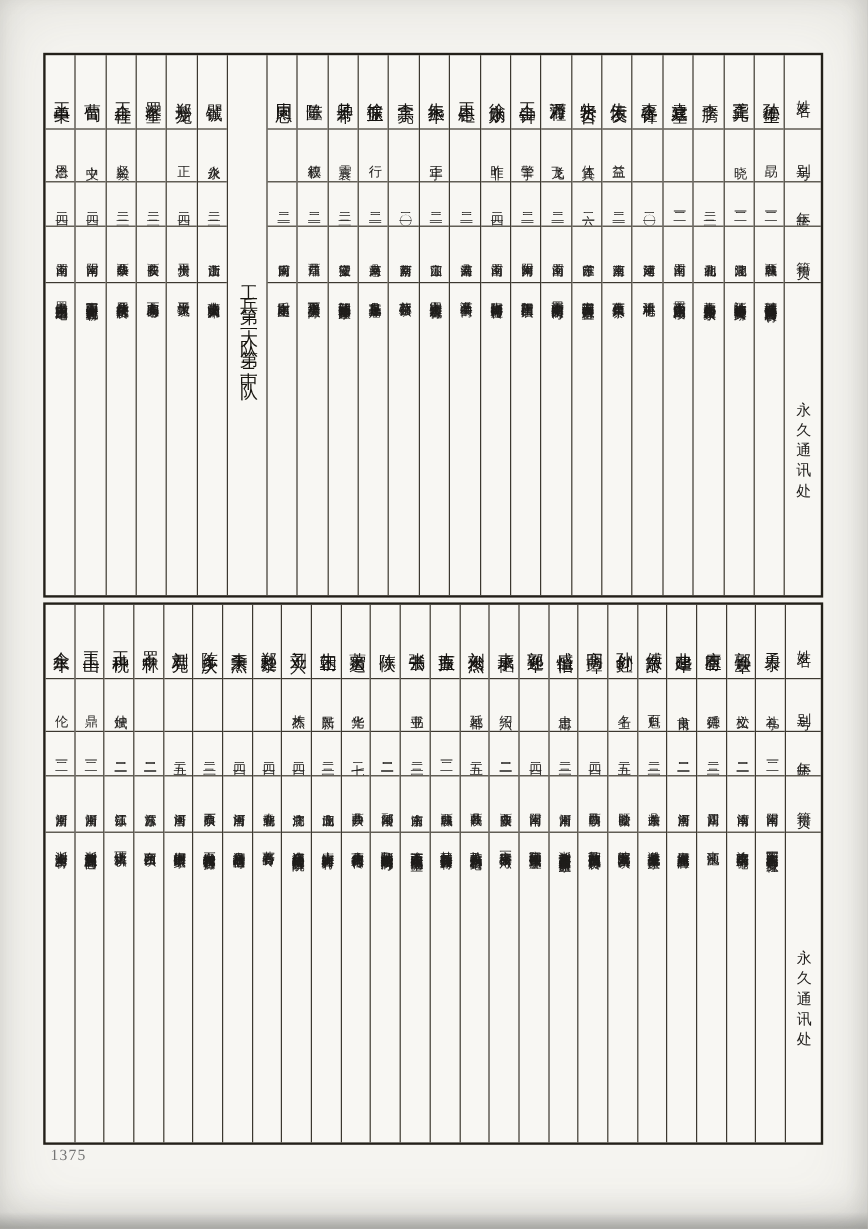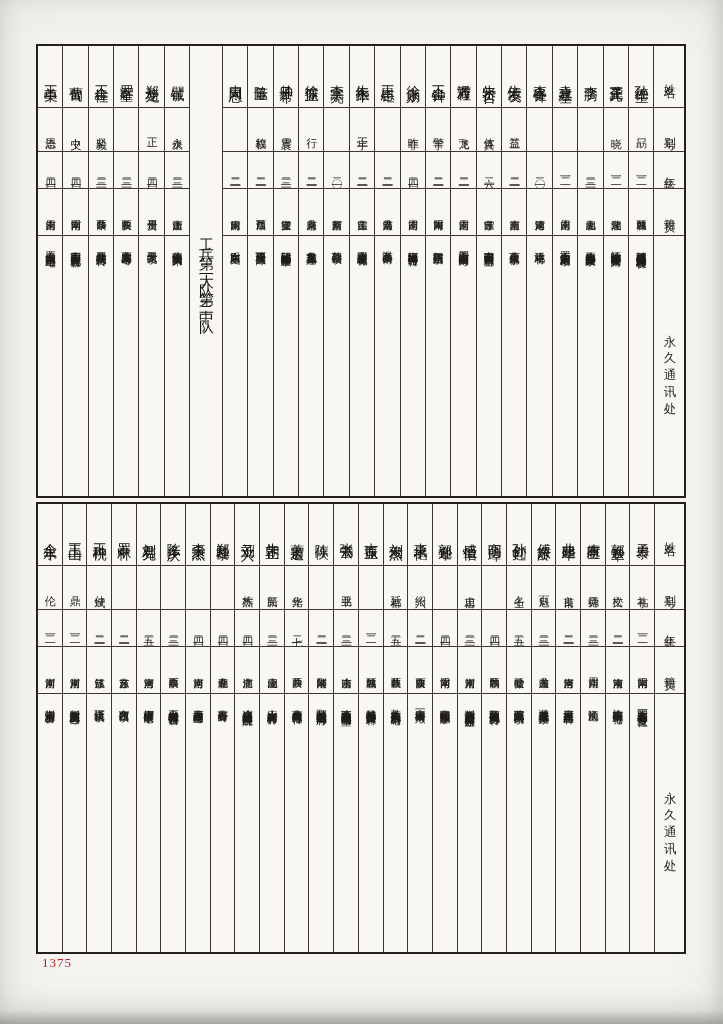--- a/index.html
+++ b/index.html
@@ -66,7 +66,7 @@
   .c-title span{font-size:15px;letter-spacing:9px;color:#17150f;}
   .page-number{
     position:absolute;left:42px;top:955px;
-    font-size:13px;letter-spacing:1px;color:#b91c1c;
+    font-size:13px;letter-spacing:1px;color:#737373;
   }
 </style>
 </head>

